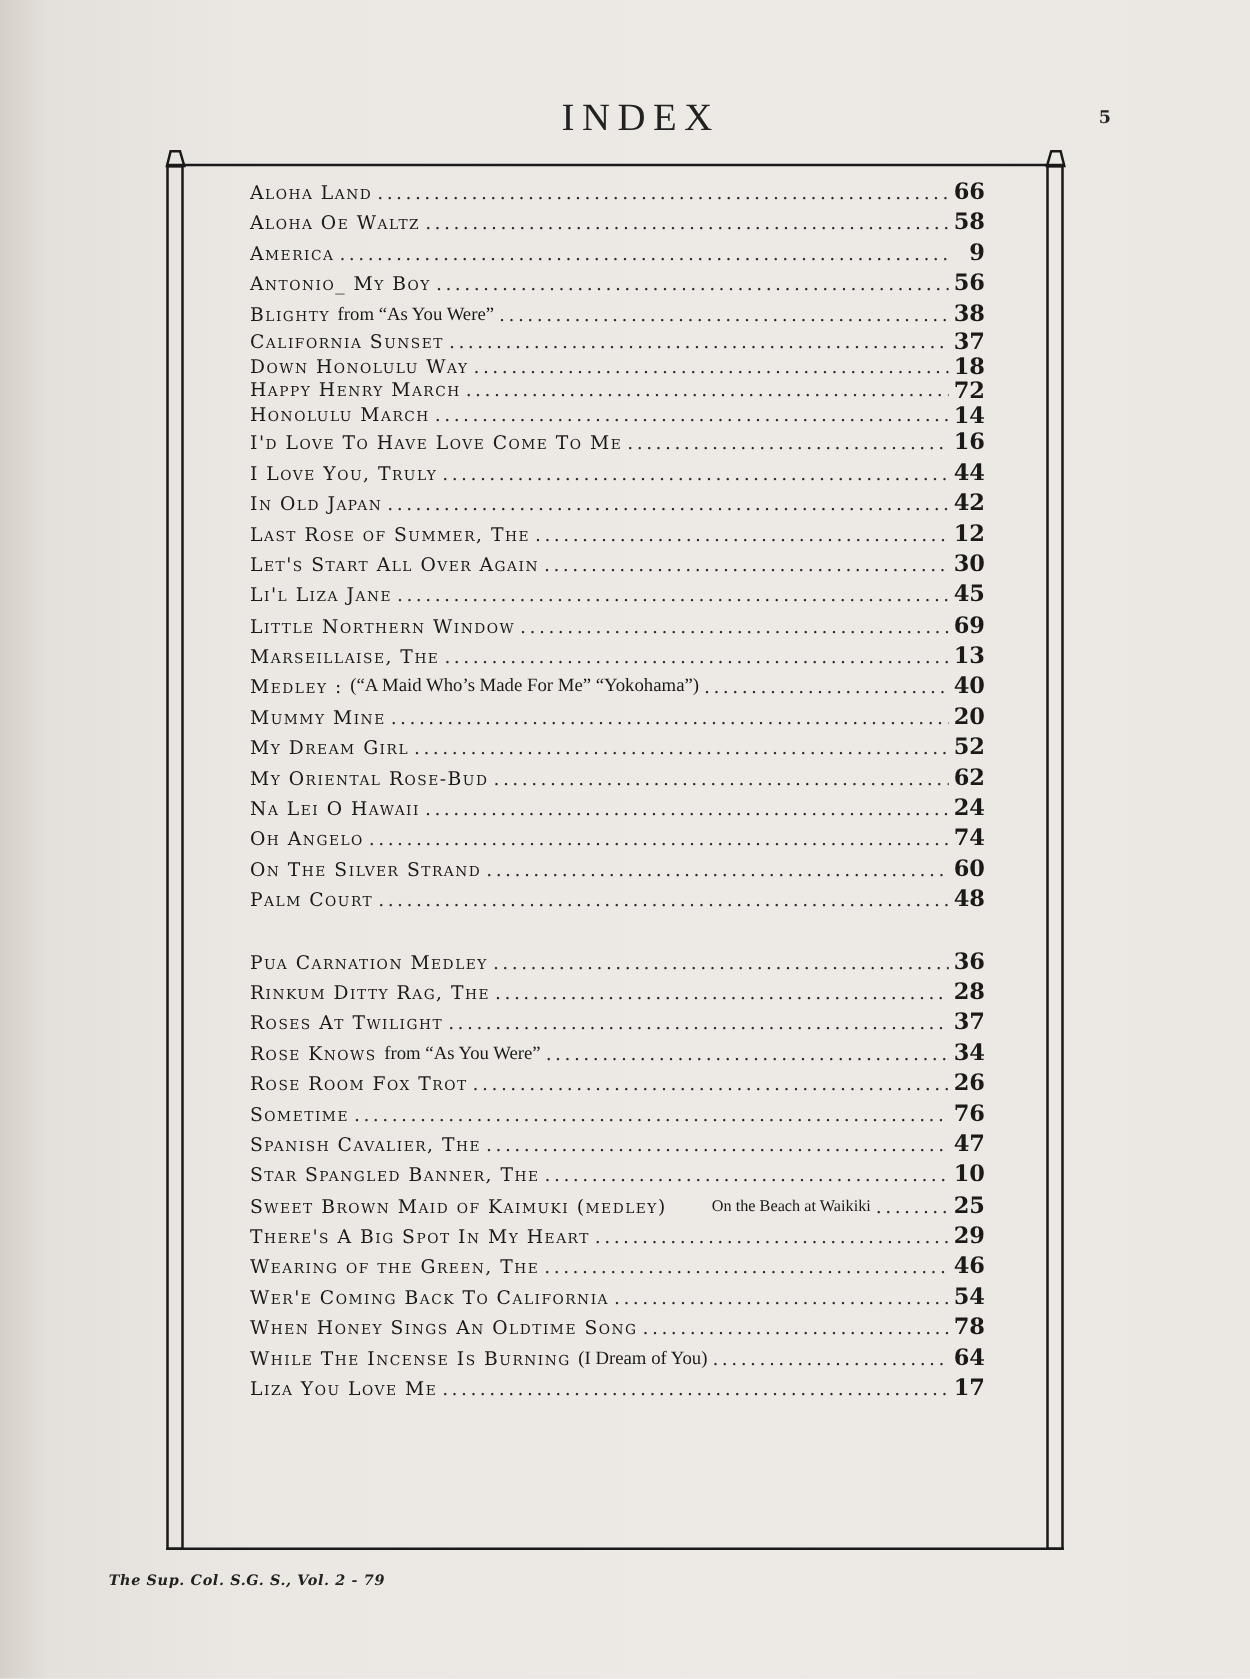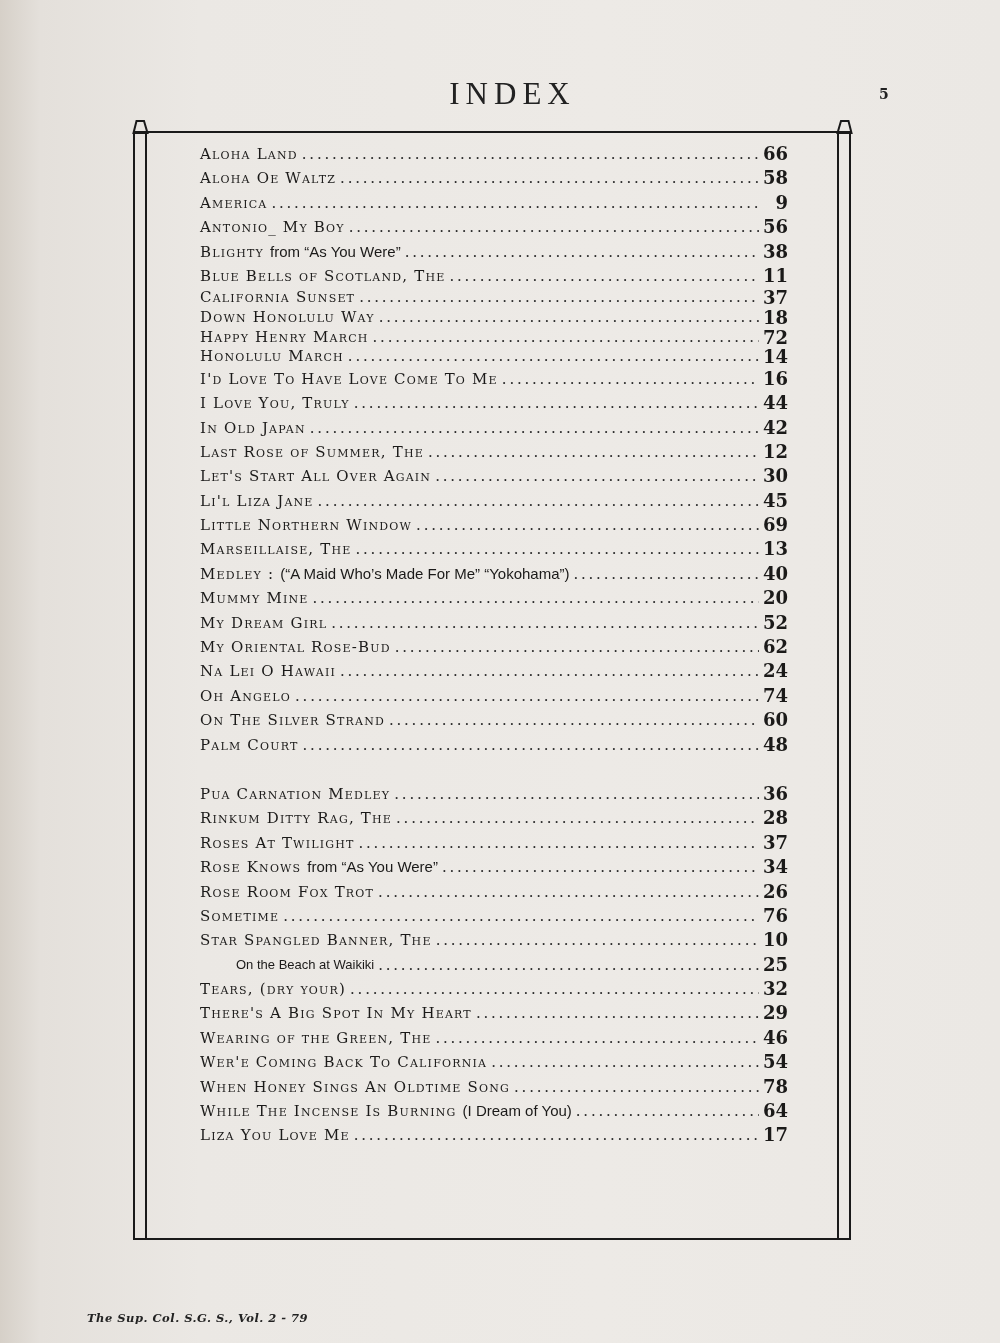--- a/index.html
+++ b/index.html
@@ -32,7 +32,7 @@
   .entry .title-text {
     font-variant: small-caps; letter-spacing: 1.2px; font-family: "DejaVu Serif", serif; font-size: 15px;
   }
-  .entry .sub-text { font-family: Liberation Sans, sans-serif; font-size: 15px; letter-spacing: 0; font-variant: normal; margin-left: 6px;}
+  .entry .sub-text { font-family: Liberation Serif, serif; font-size: 15px; letter-spacing: 0; font-variant: normal; margin-left: 6px;}
   .entry .sub-text.small { font-size: 13px; margin-left: 36px; }
   .entry .dots {
     flex: 1; overflow: hidden; margin: 0 4px; letter-spacing: 3px; color: #2a2a2a;

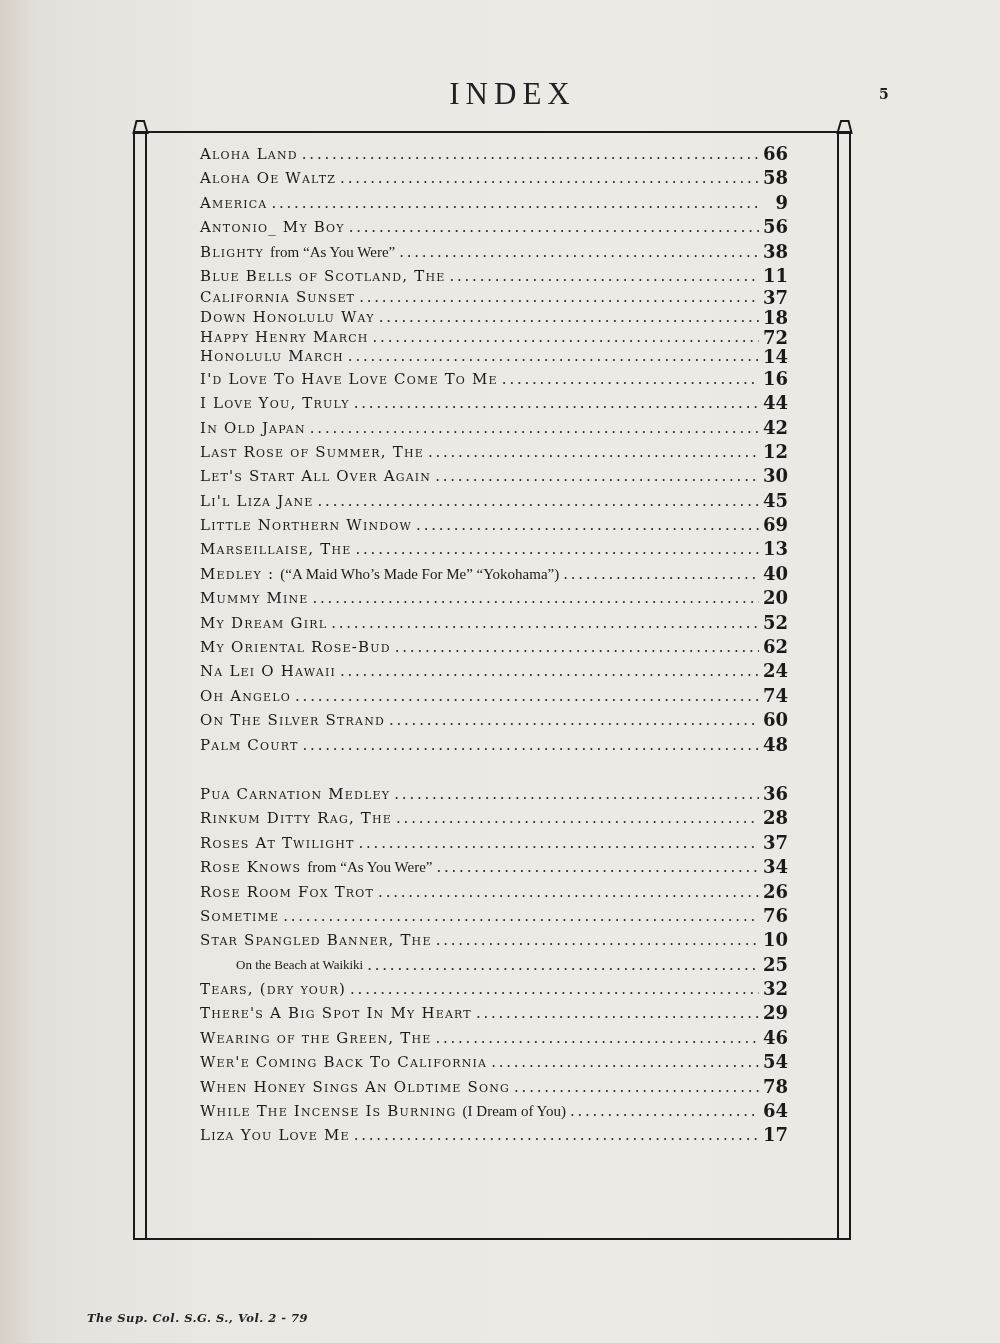--- a/index.html
+++ b/index.html
@@ -101,12 +101,6 @@
     <span class="dots"></span>
     <span class="pg">38</span>
   </div>
-      <div class="entry">
-    <span class="title-text">Blue Bells of Scotland, The</span>
-
-    <span class="dots"></span>
-    <span class="pg">11</span>
-  </div>
       <div class="entry tight">
     <span class="title-text">California Sunset</span>
 

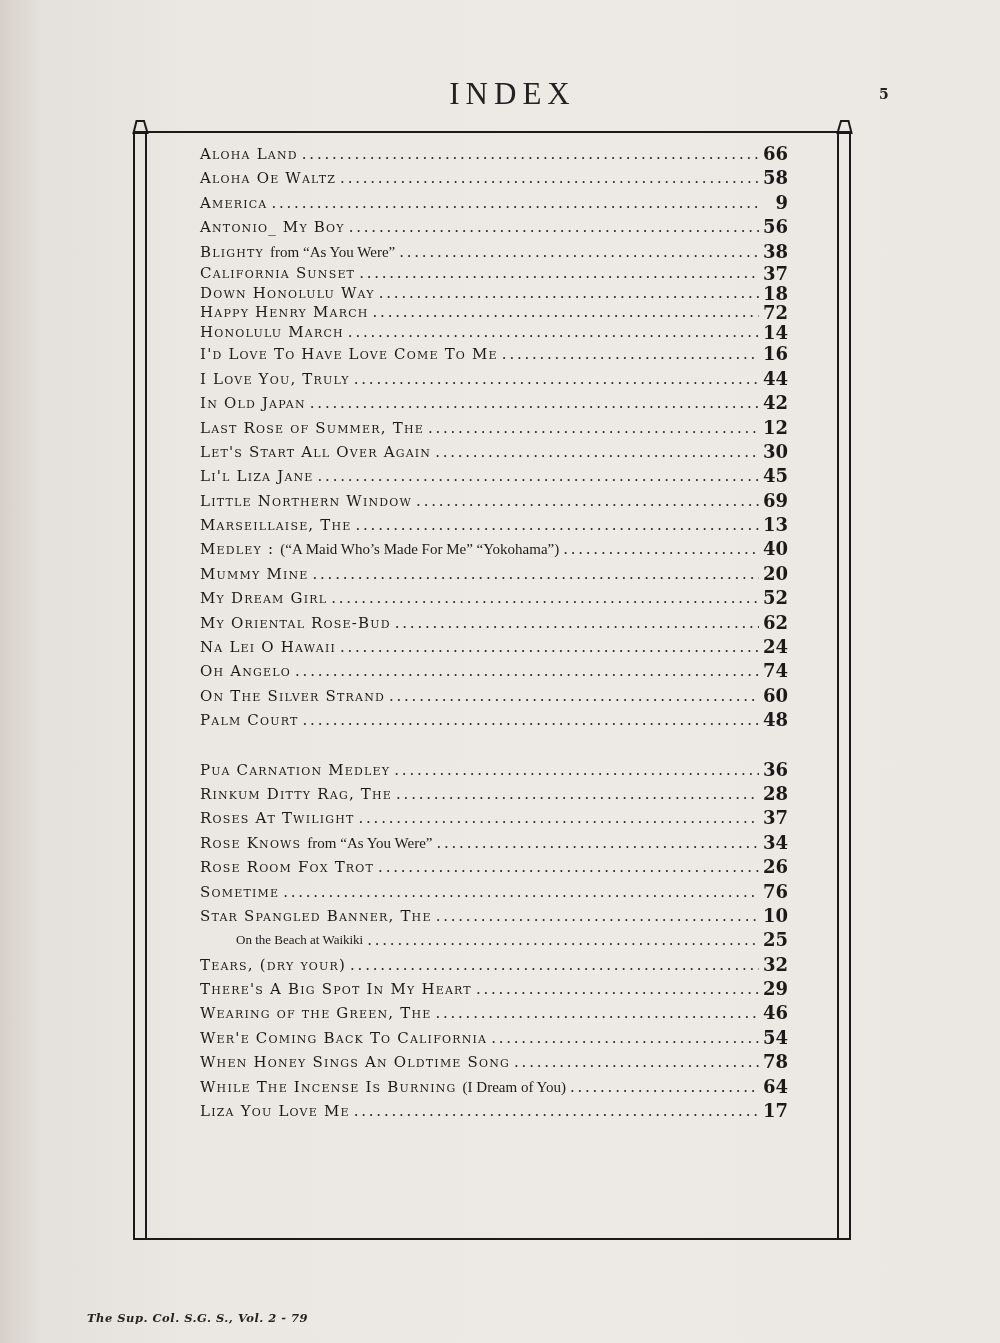--- a/index.html
+++ b/index.html
@@ -261,6 +261,12 @@
     <span class="pg">76</span>
   </div>
       <div class="entry">
+    <span class="title-text">Spanish Cavalier, The</span>
+
+    <span class="dots"></span>
+    <span class="pg">47</span>
+  </div>
+      <div class="entry">
     <span class="title-text">Star Spangled Banner, The</span>
 
     <span class="dots"></span>

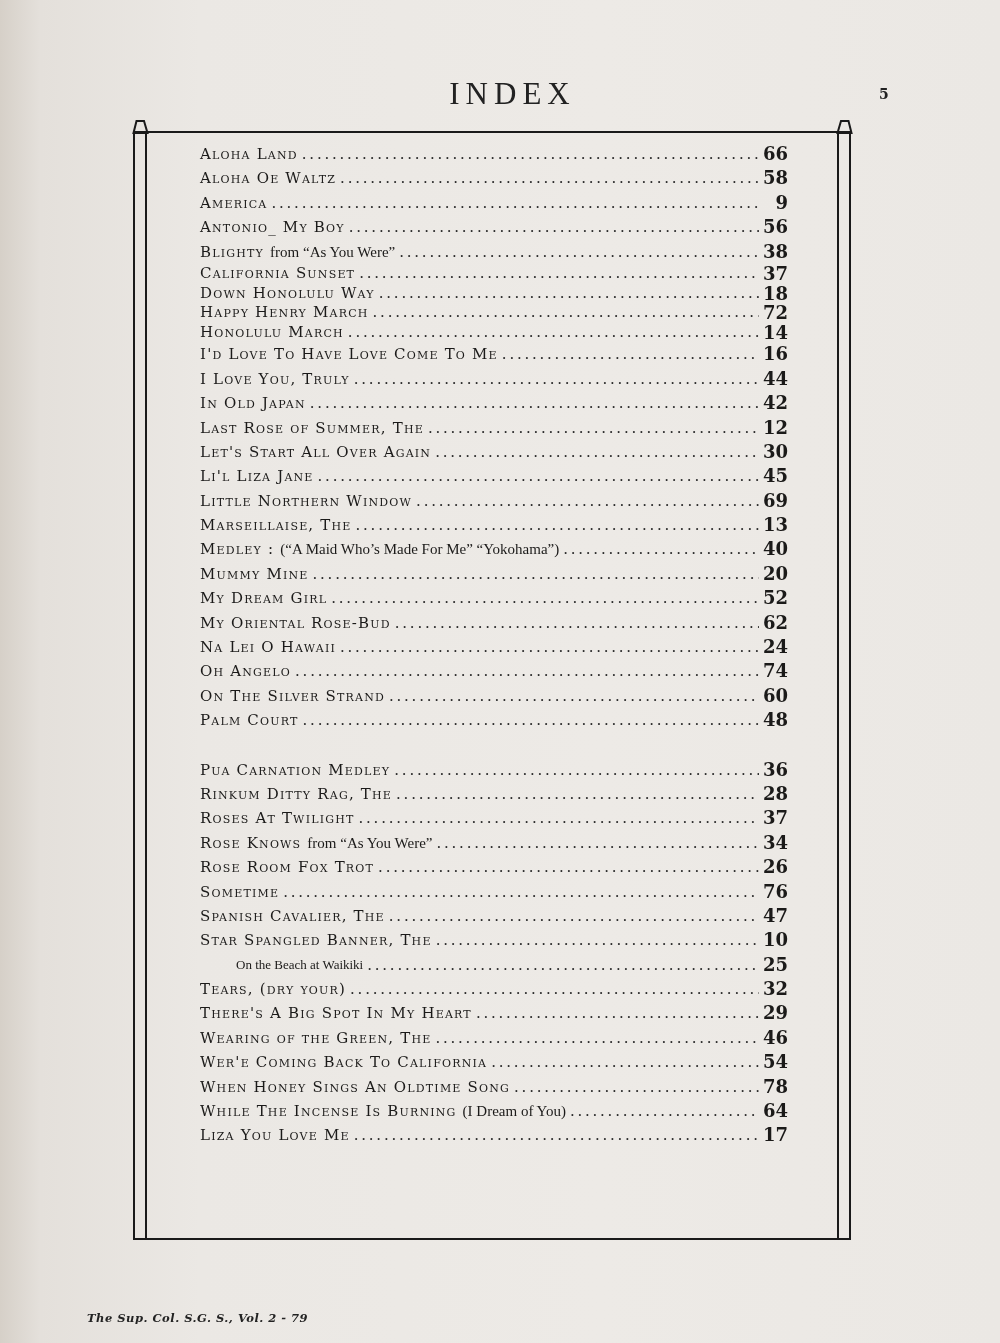--- a/index.html
+++ b/index.html
@@ -273,6 +273,7 @@
     <span class="pg">10</span>
   </div>
       <div class="entry">
+    <span class="title-text">Sweet Brown Maid of Kaimuki (medley)</span>
     <span class="sub-text small">On the Beach at Waikiki</span>
     <span class="dots"></span>
     <span class="pg">25</span>

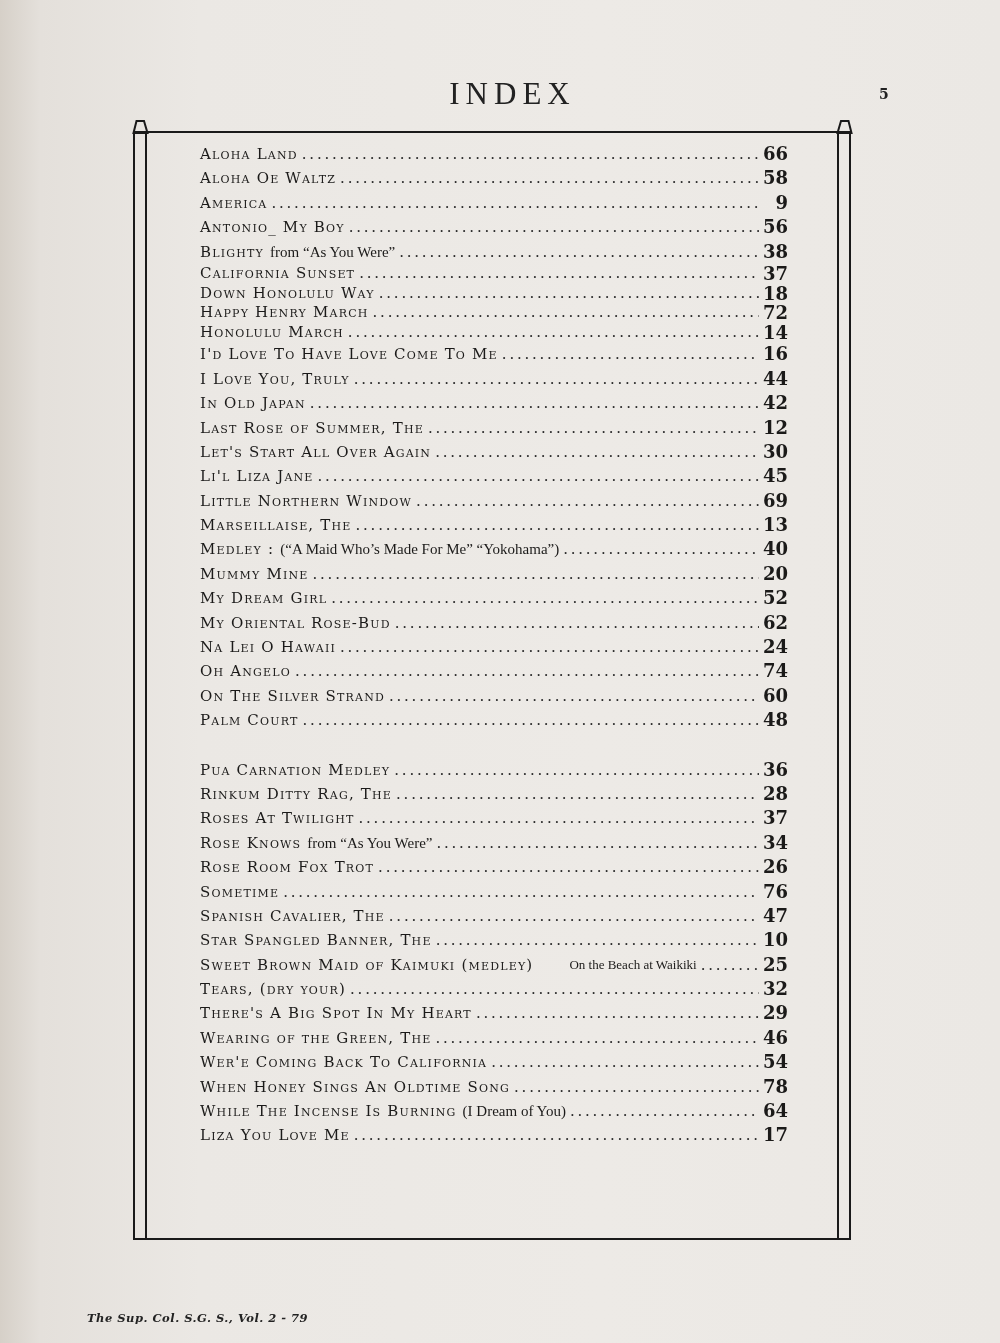--- a/index.html
+++ b/index.html
@@ -279,12 +279,6 @@
     <span class="pg">25</span>
   </div>
       <div class="entry">
-    <span class="title-text">Tears, (dry your)</span>
-
-    <span class="dots"></span>
-    <span class="pg">32</span>
-  </div>
-      <div class="entry">
     <span class="title-text">There's A Big Spot In My Heart</span>
 
     <span class="dots"></span>

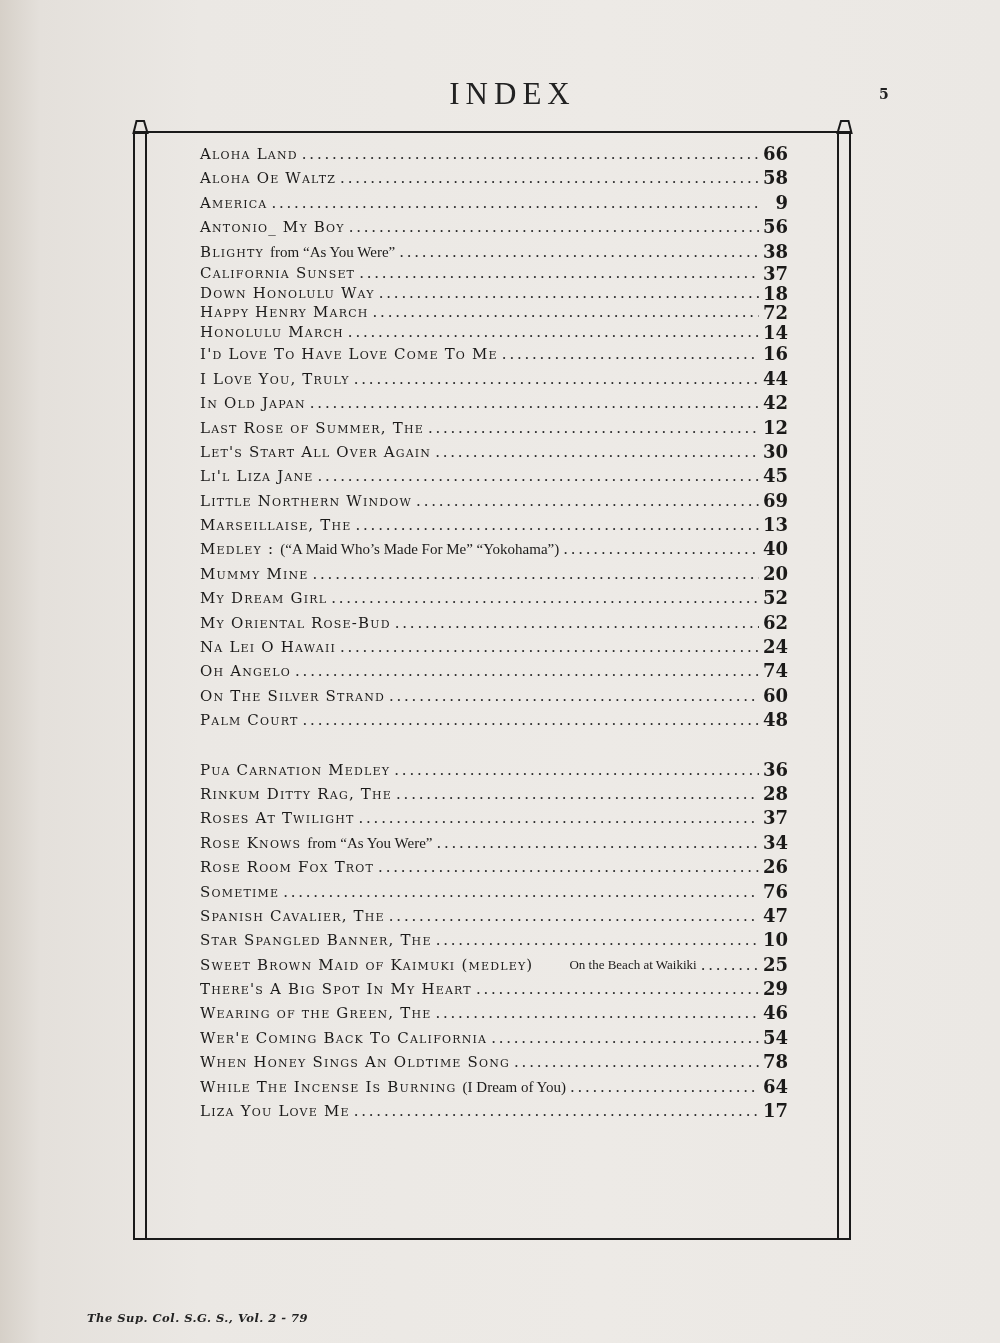--- a/index.html
+++ b/index.html
@@ -41,7 +41,7 @@
   .entry .pg { font-weight: bold; font-family: "DejaVu Serif", serif; font-size: 18px; min-width: 22px; text-align: right; }
   .gap { height: 25px; }
   .footer {
-    position: absolute; left: 87px; top: 1311px;
+    position: absolute; left: 87px; top: 1257px;
     font-family: "DejaVu Serif", serif; font-style: italic; font-weight: bold; font-size: 11.5px; color: #222; letter-spacing: 0.5px;
   }
 </style>

